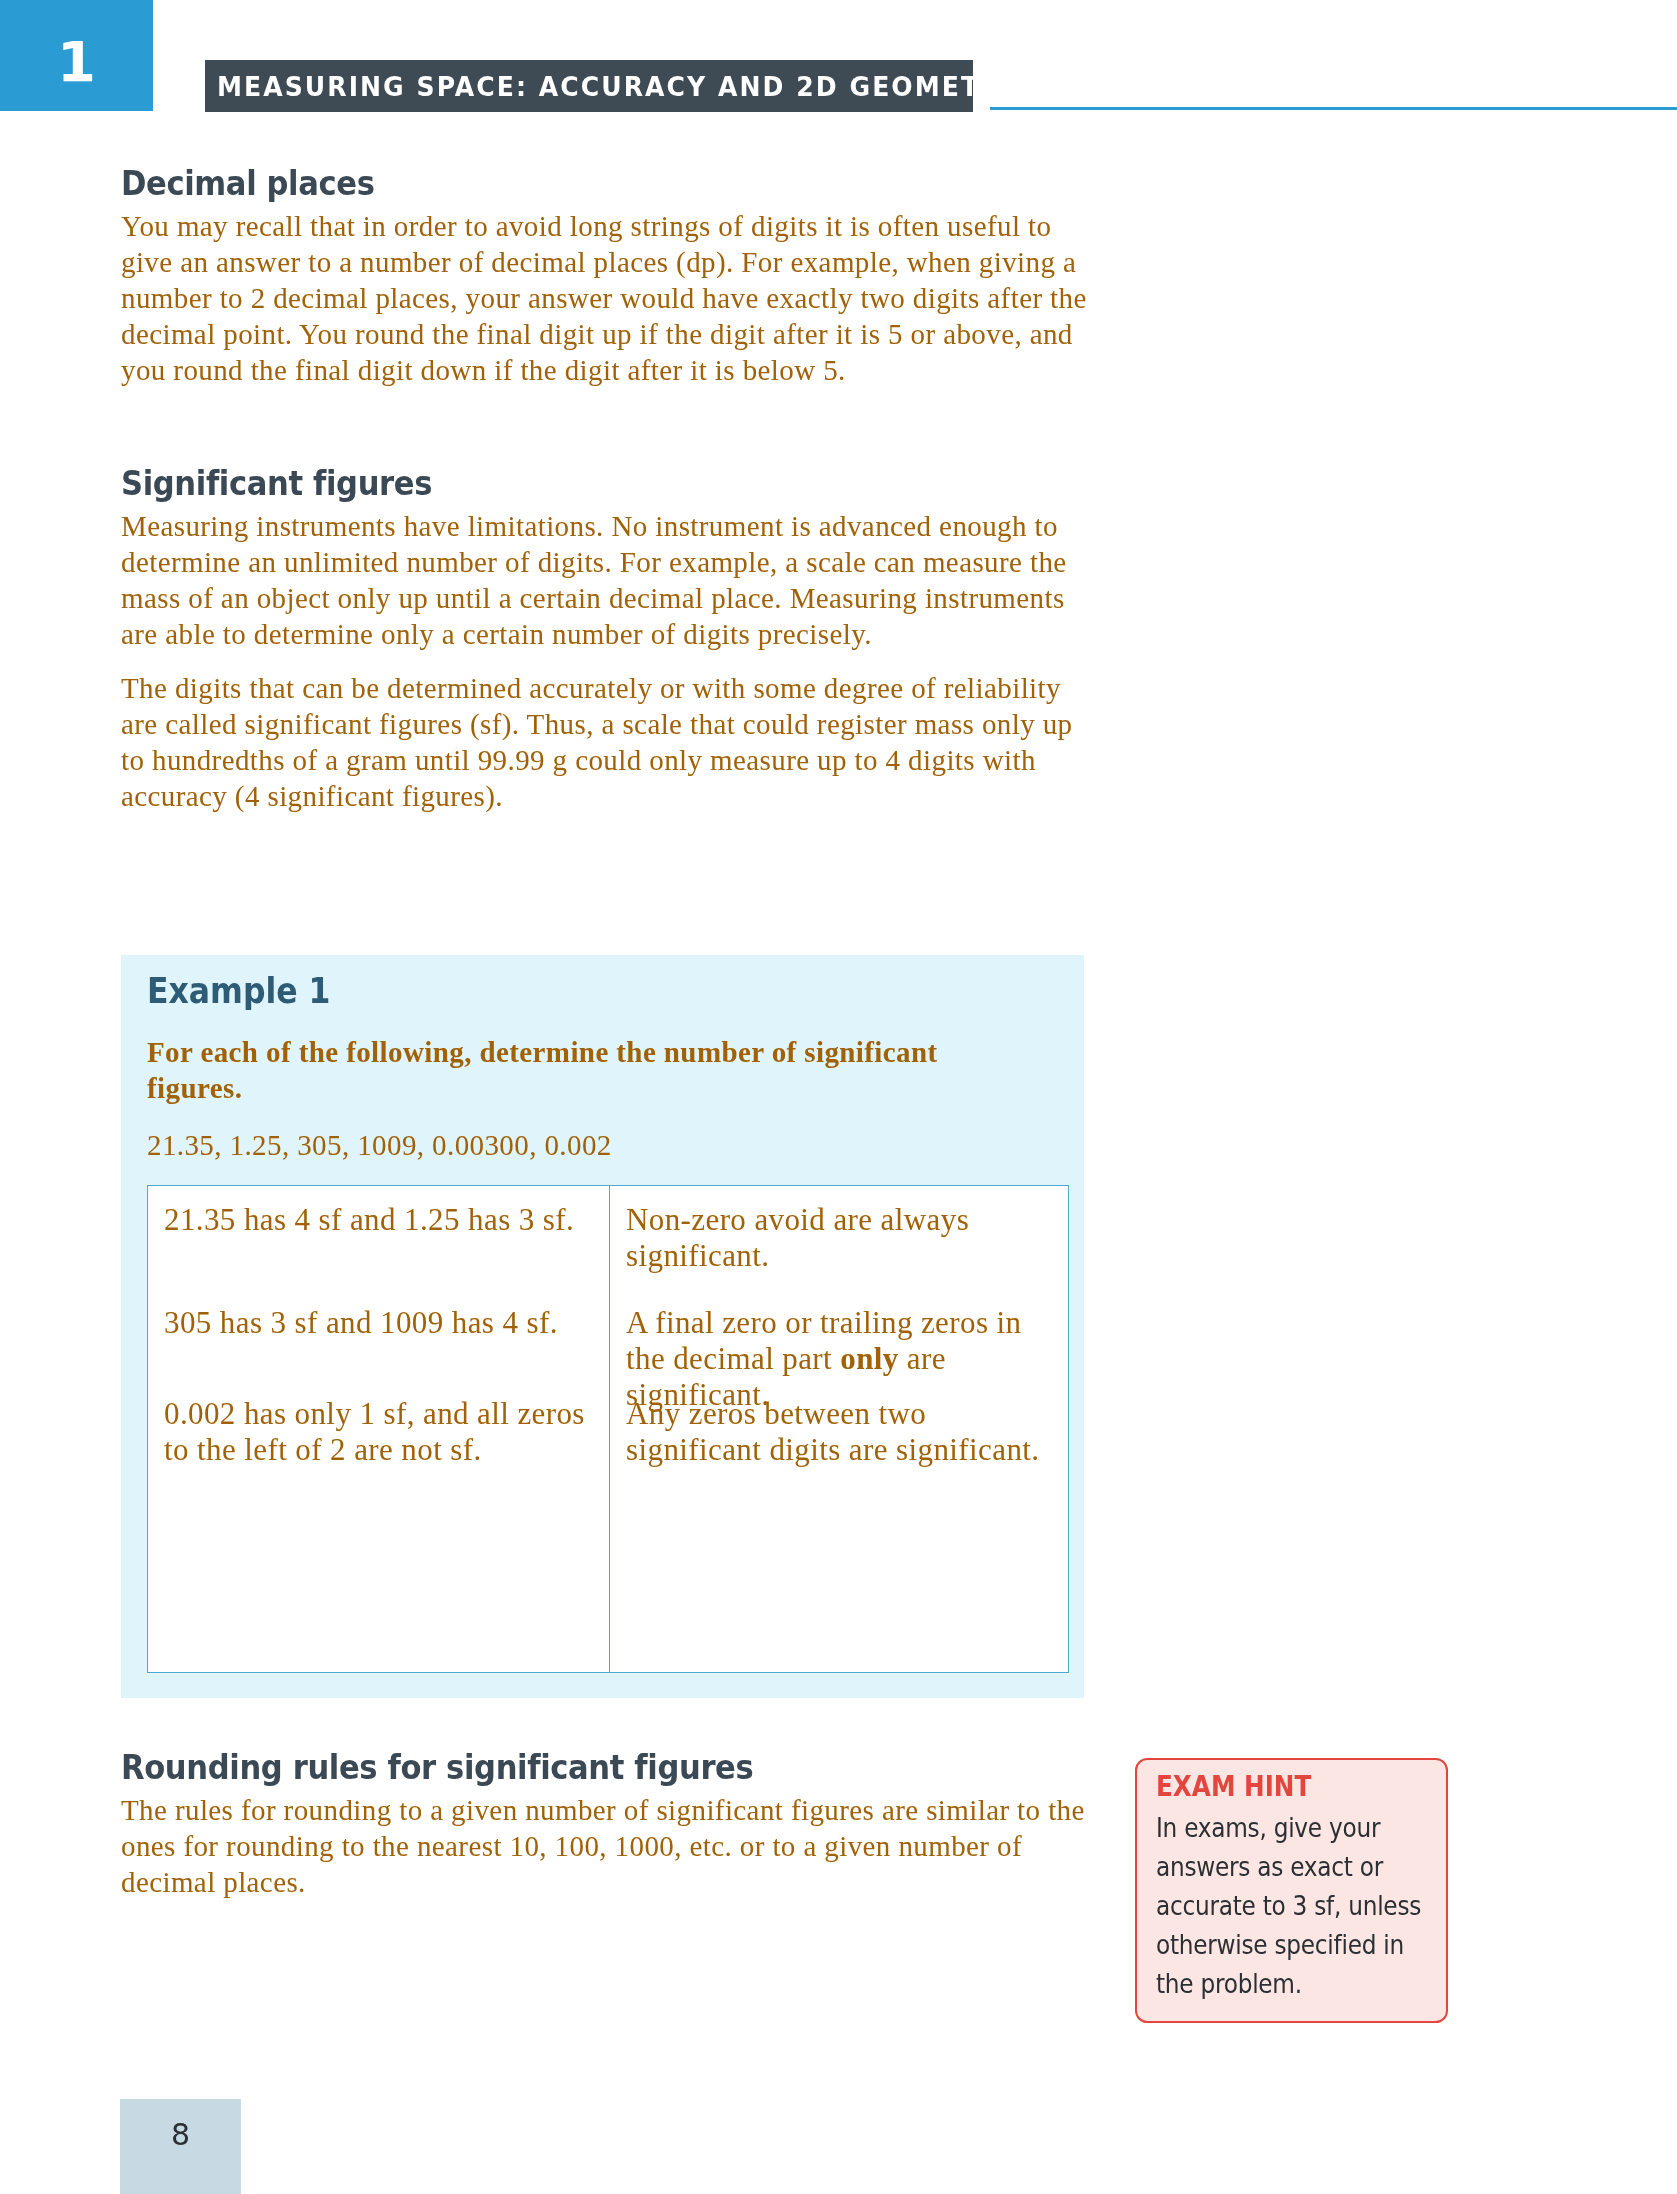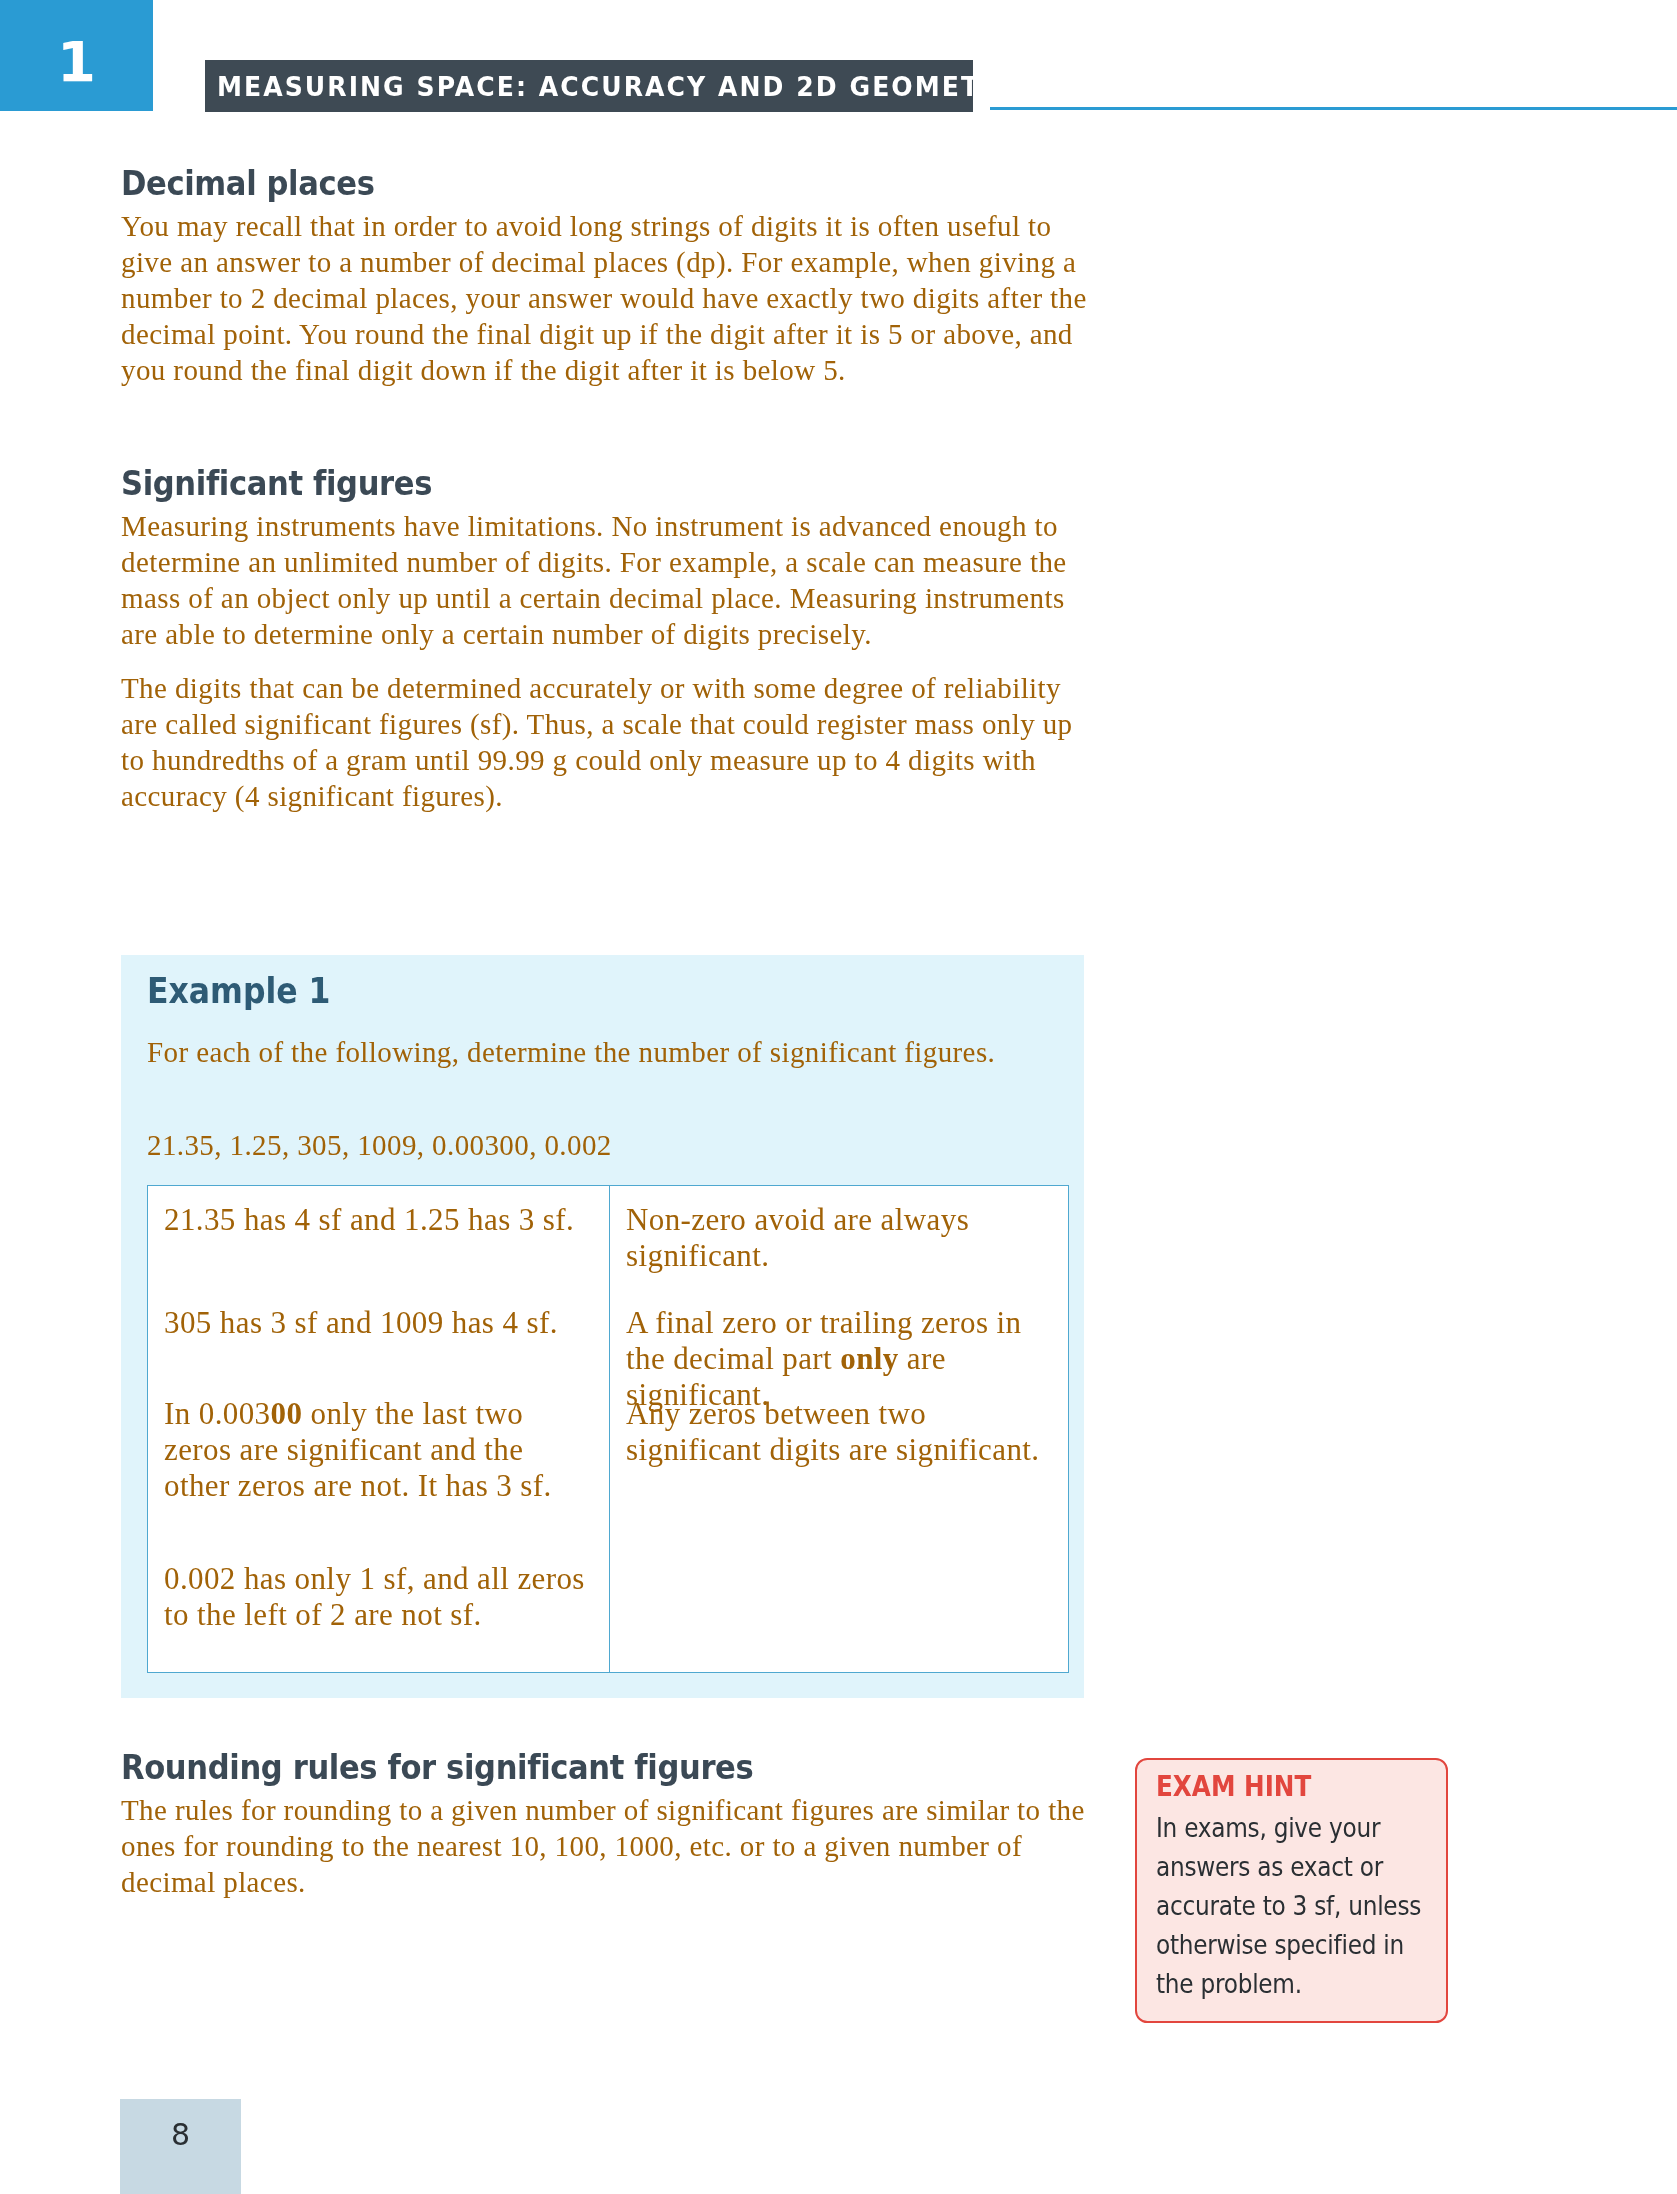--- a/index.html
+++ b/index.html
@@ -40,7 +40,7 @@
     .example-title { position: absolute; left: 26px; top: 16px; font-family: "DejaVu Sans", sans-serif;
                      font-weight: bold; font-size: 35px; color: #2e5b75; transform: scaleX(0.9);
                      transform-origin: left center; white-space: nowrap; }
-    .example-prompt { position: absolute; left: 26px; top: 79px; width: 878px; }
+    .example-prompt { position: absolute; left: 26px; top: 79px; width: 878px; font-weight: bold; }
     .example-values { position: absolute; left: 26px; top: 172px; }
 
     .example-table { position: absolute; left: 26px; top: 230px; width: 922px; height: 488px;

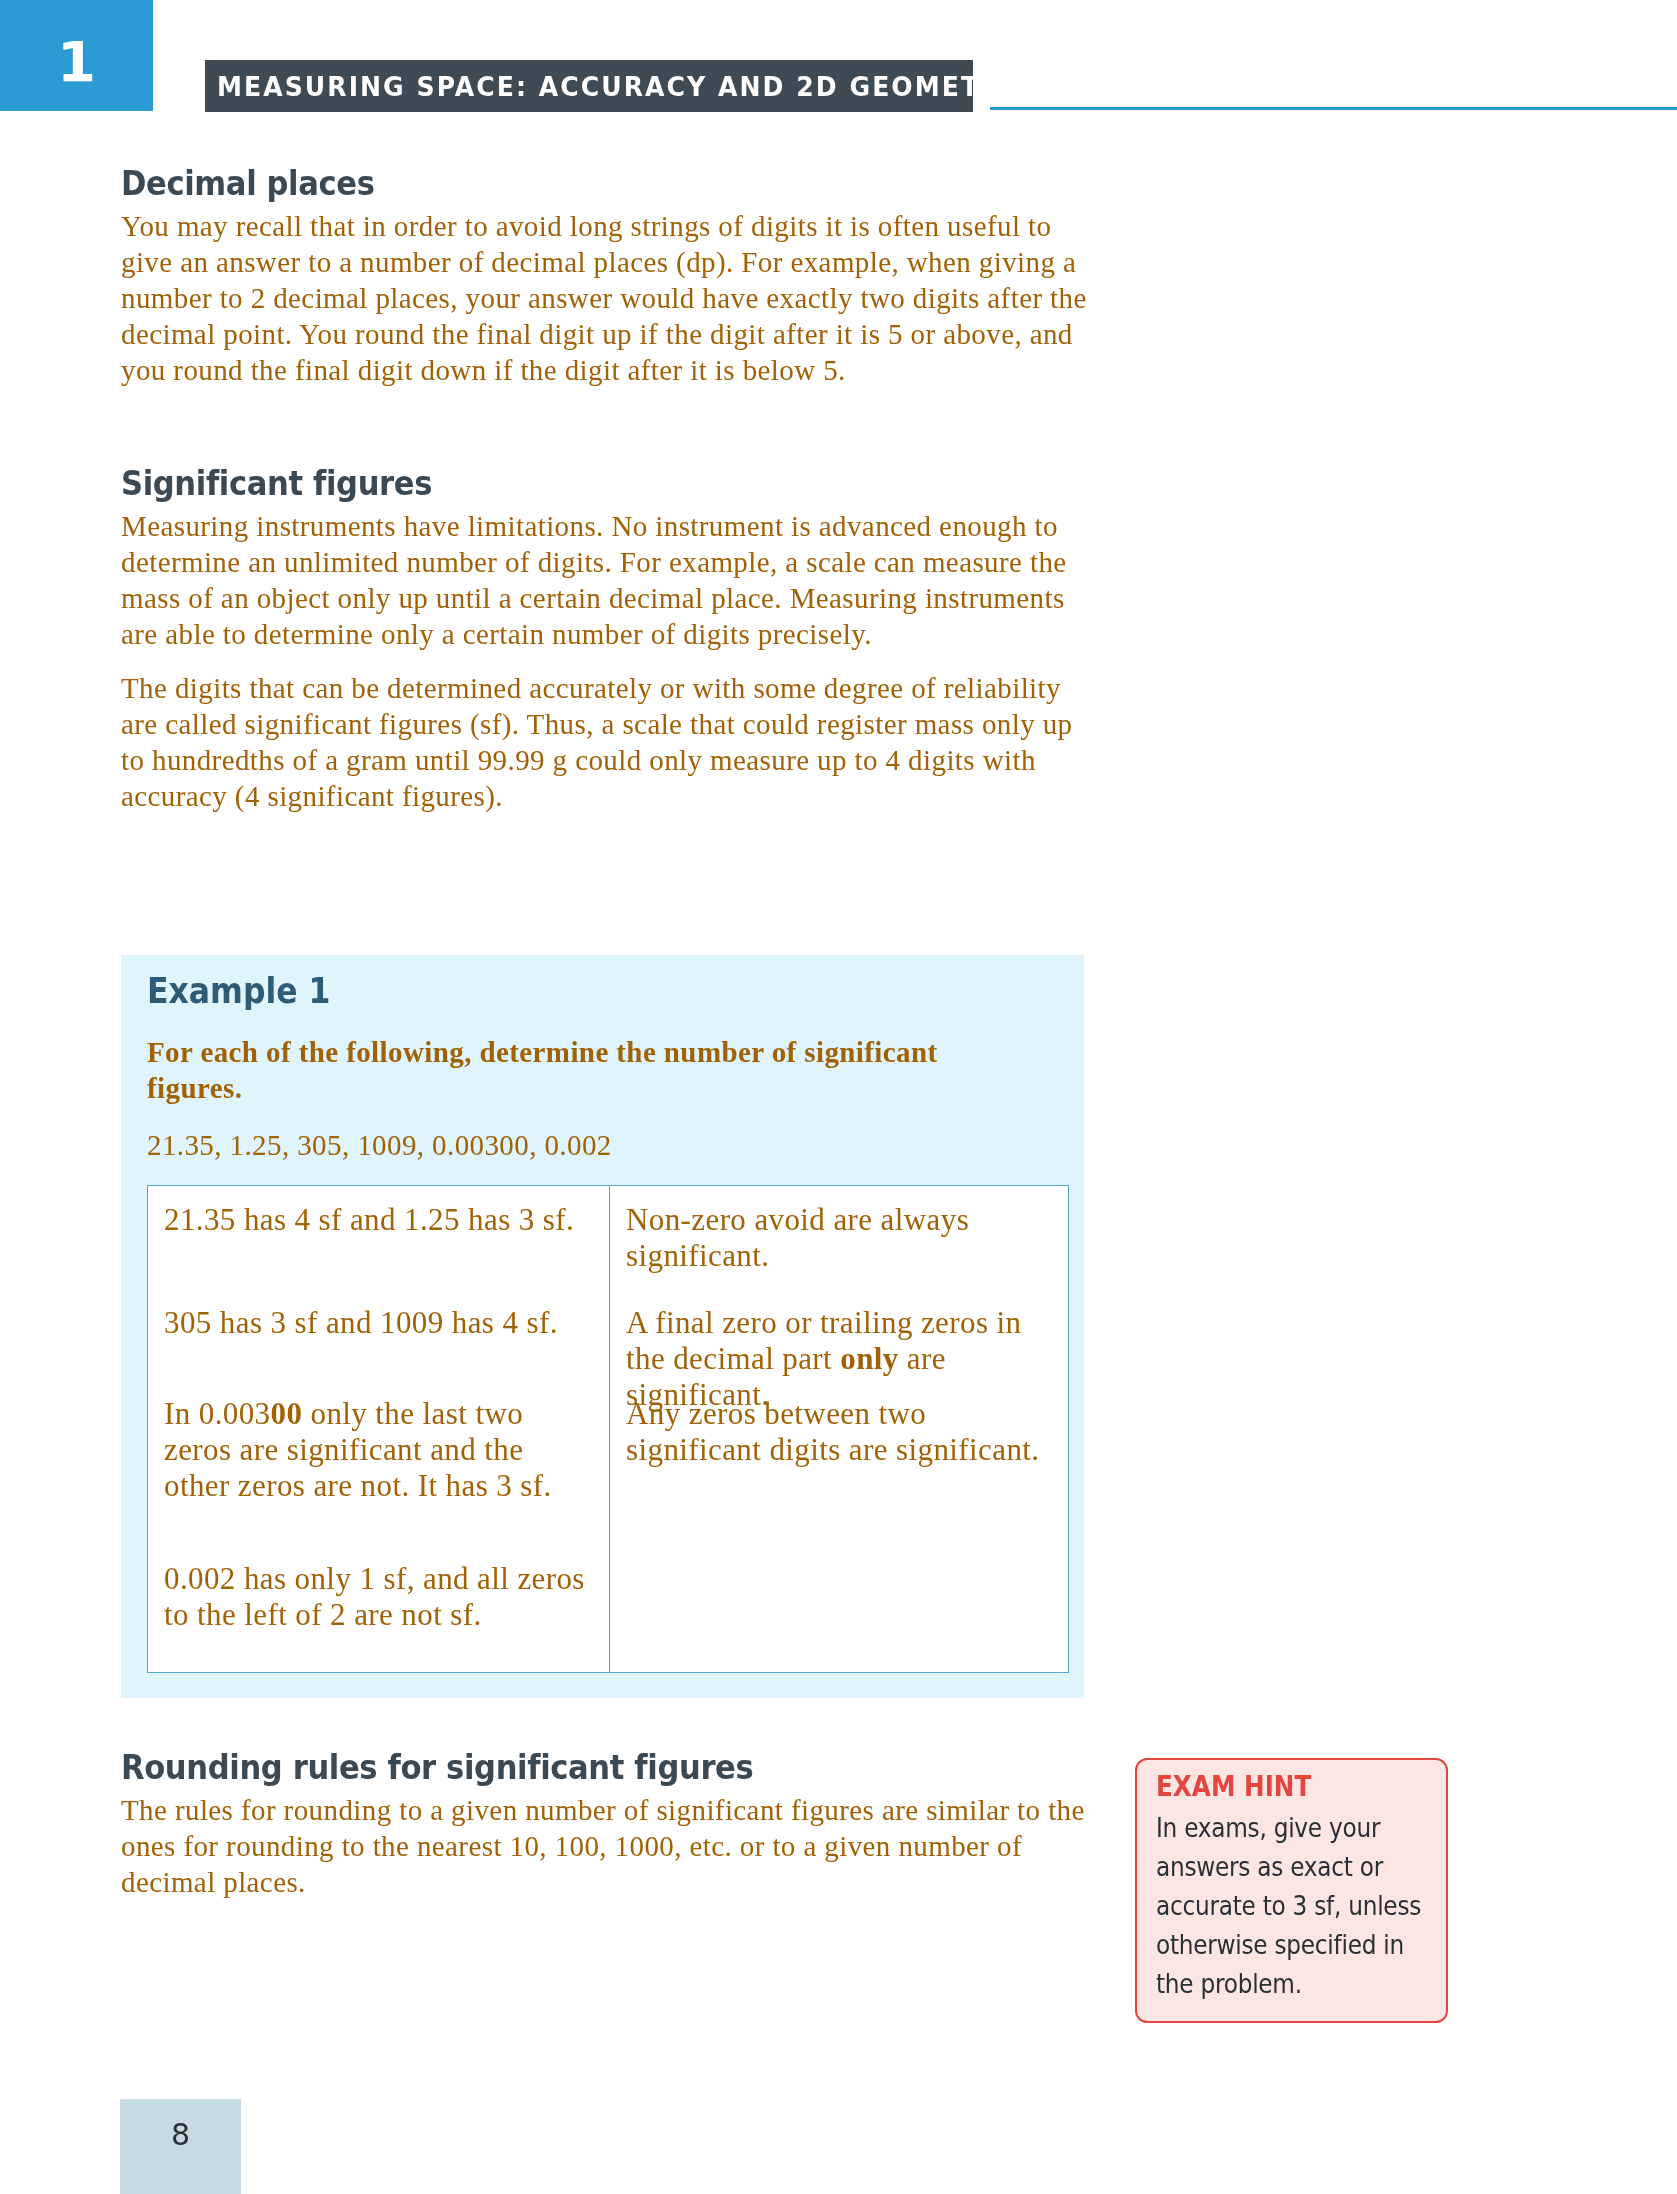--- a/index.html
+++ b/index.html
@@ -109,9 +109,6 @@
         <p class="body">305 has 3 sf and 1009 has 4 sf.</p>
       </div>
       <div class="cell">
-        <p class="body"><span>In 0.003</span><b>00</b><span> only the last two zeros are significant and the other zeros are not. It has 3 sf.</span></p>
-      </div>
-      <div class="cell">
         <p class="body">0.002 has only 1 sf, and all zeros to the left of 2 are not sf.</p>
       </div>
     </div>

